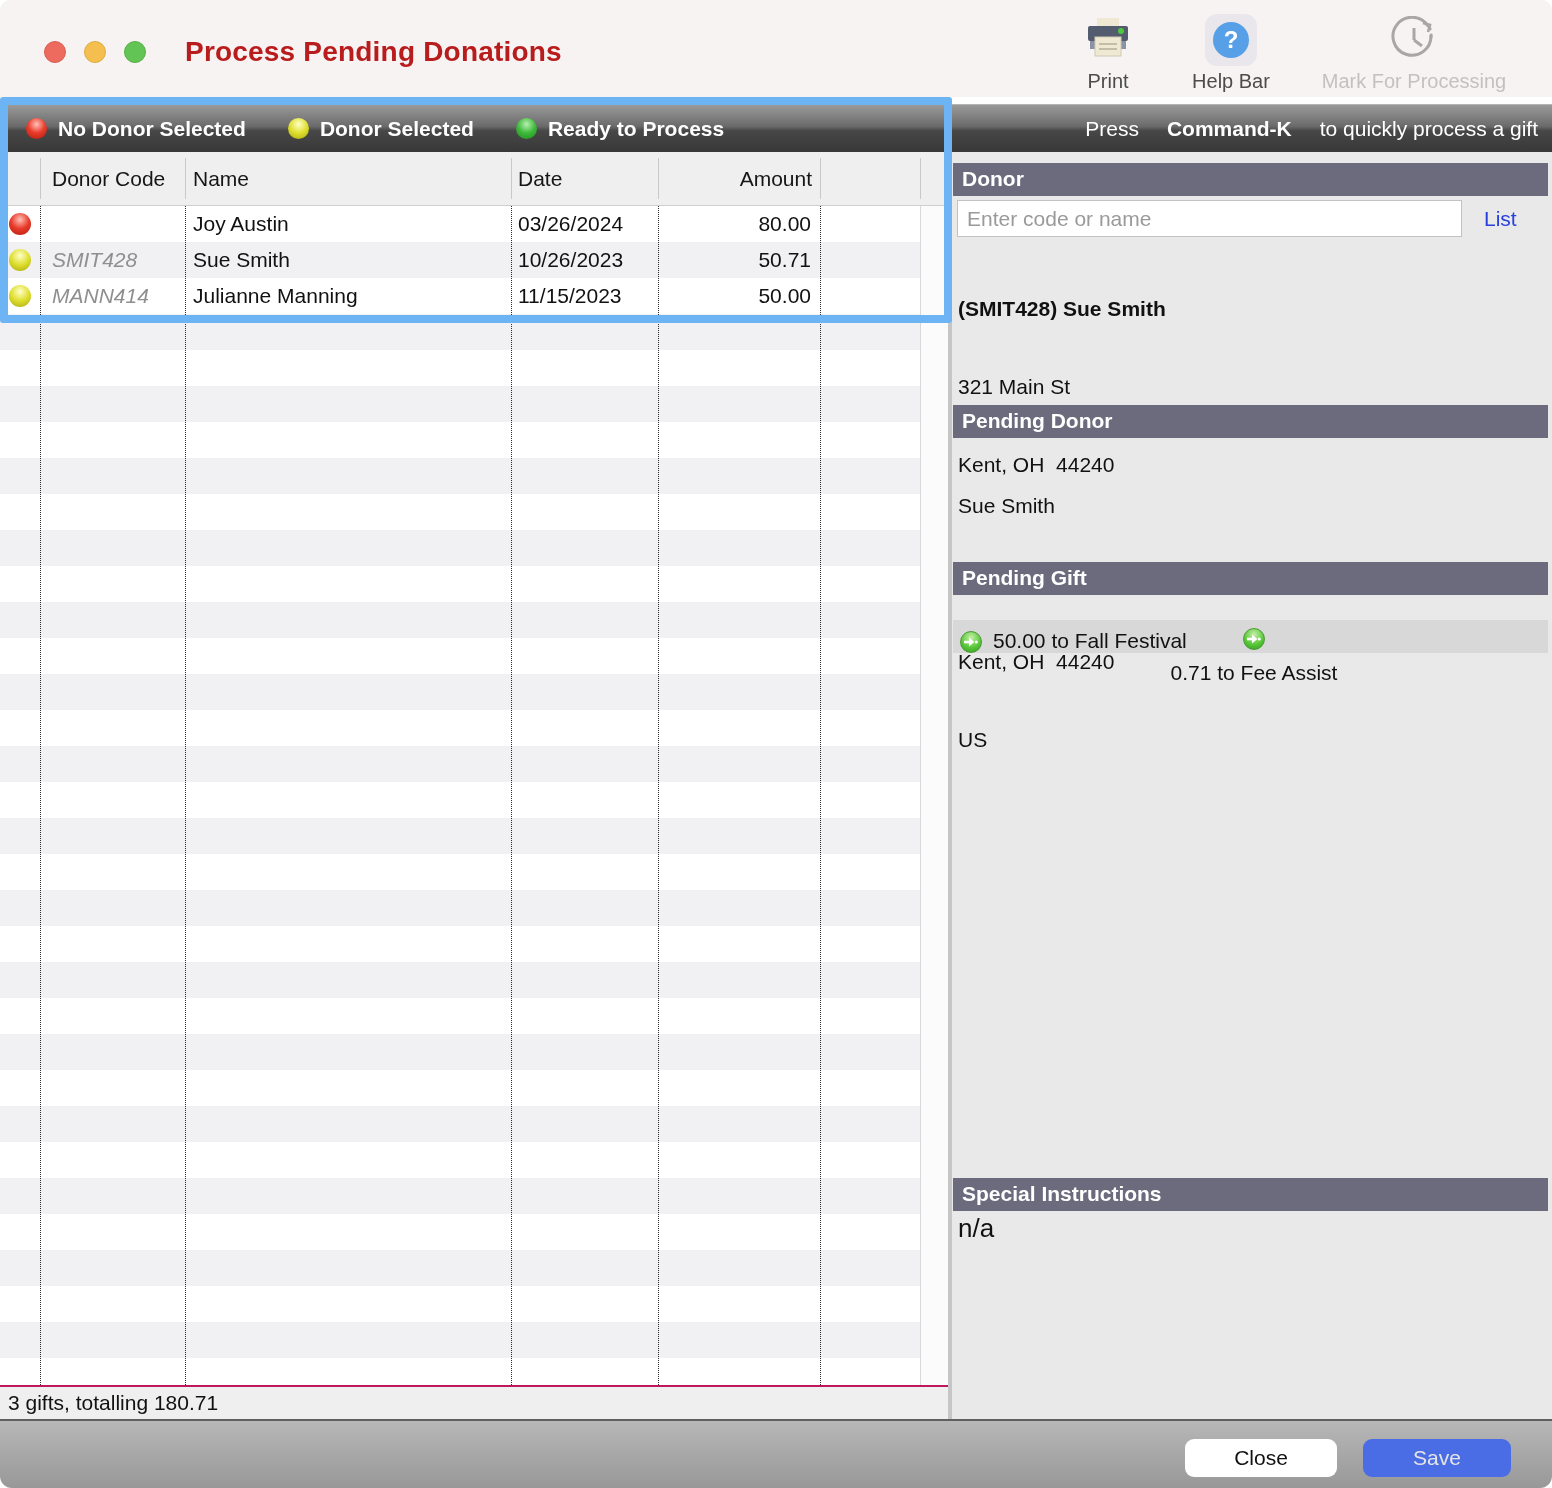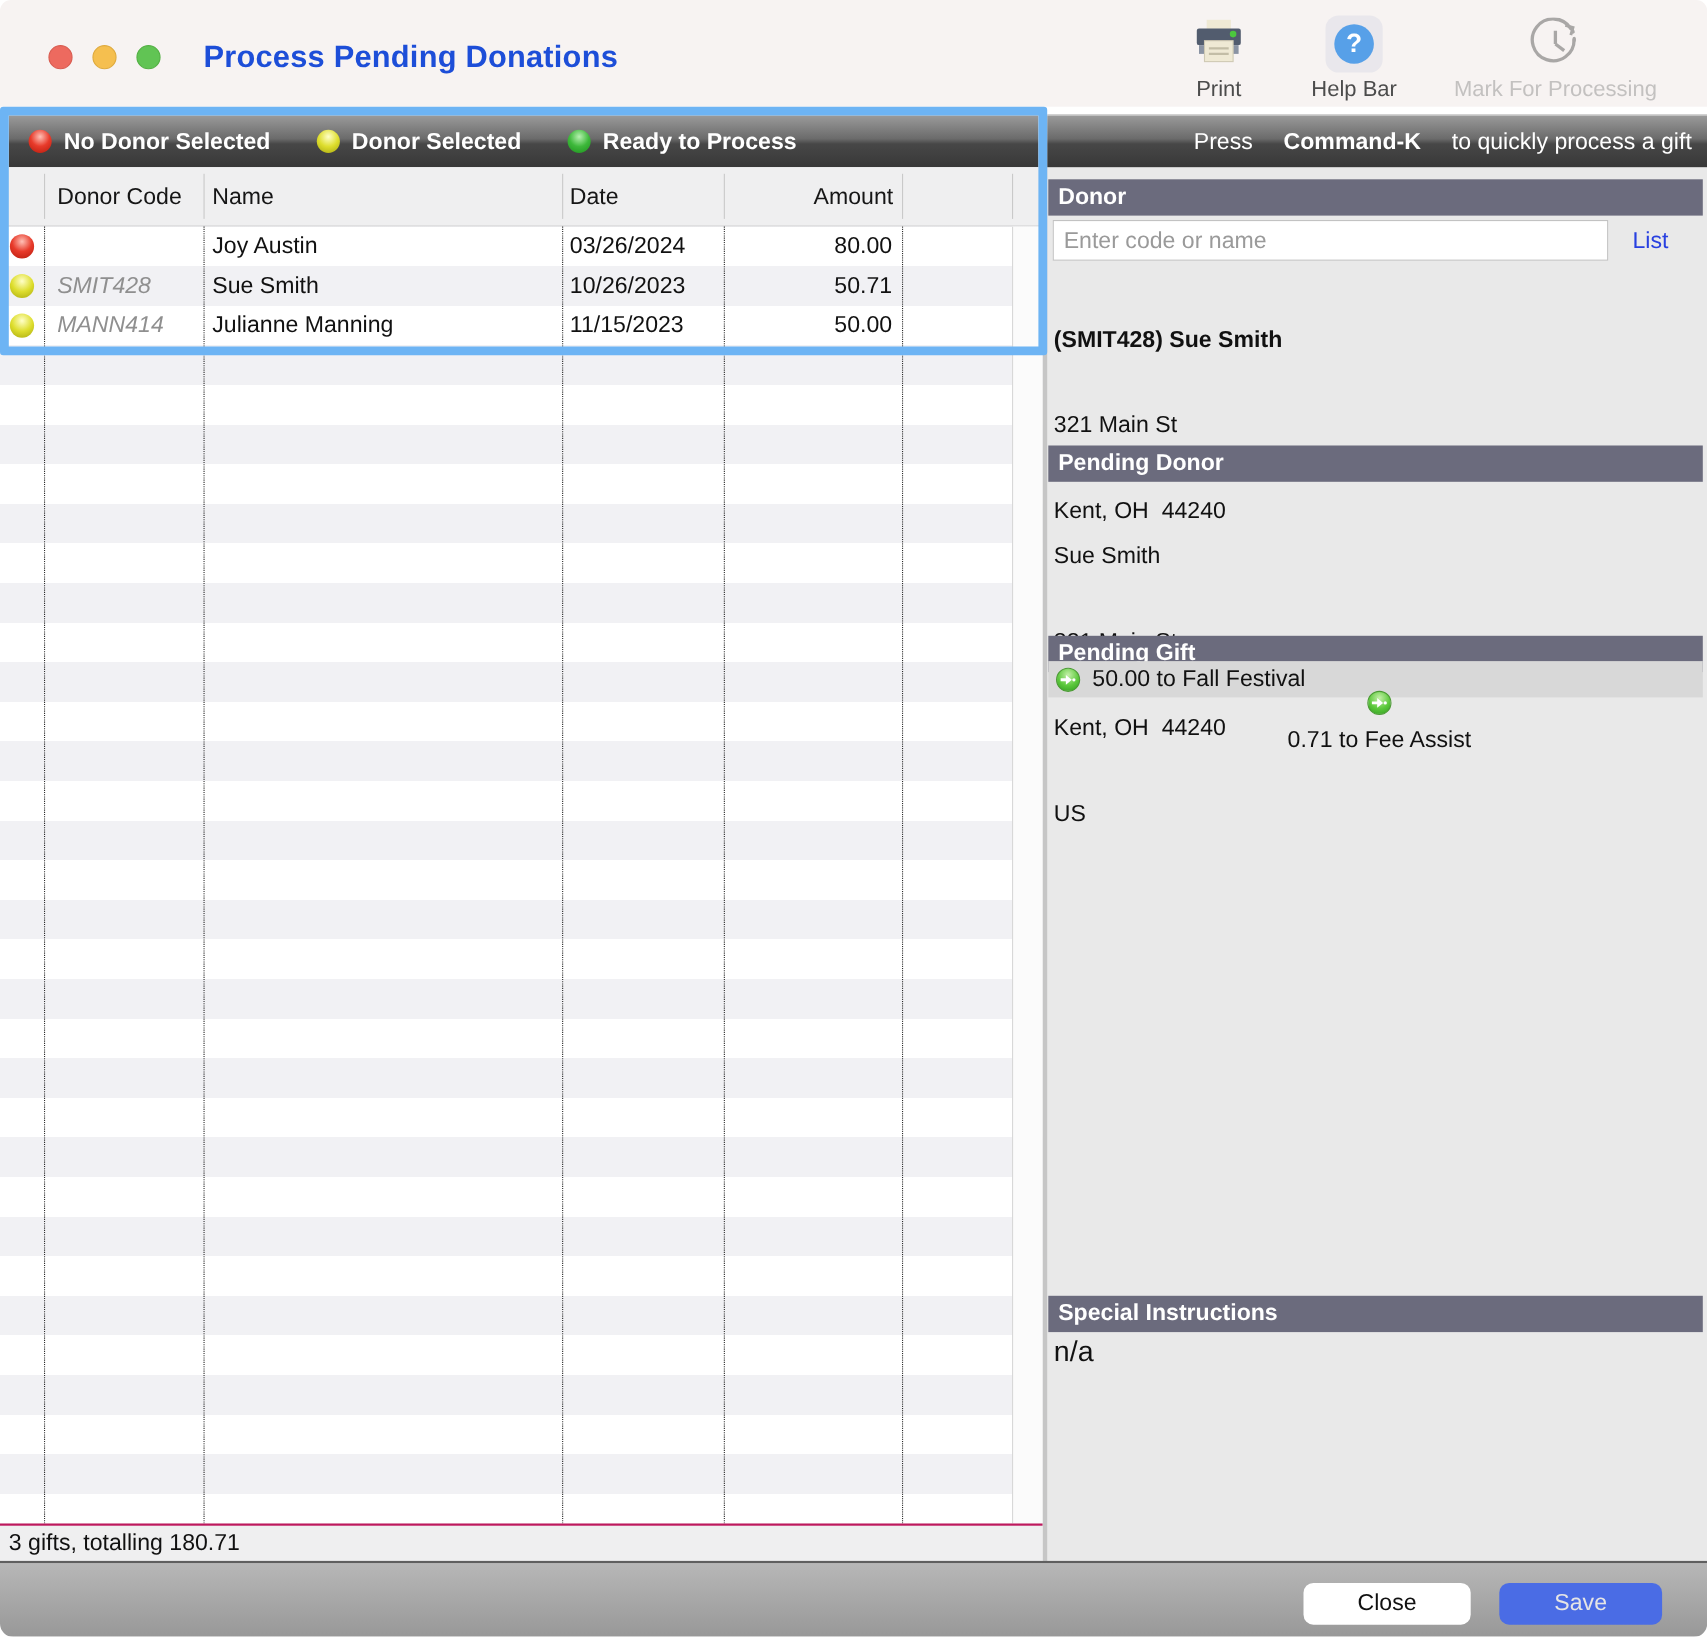--- a/index.html
+++ b/index.html
@@ -15,7 +15,7 @@
   .traffic.red{left:44px;background:#ed6a5f;border:1px solid #d95d52;}
   .traffic.yellow{left:84px;background:#f5bf4f;border:1px solid #dfab3f;}
   .traffic.green{left:124px;background:#61c454;border:1px solid #54b145;}
-  .win-title{position:absolute;left:185px;top:36px;font-size:28px;font-weight:bold;color:#1d4ed8;letter-spacing:.2px;}
+  .win-title{position:absolute;left:185px;top:36px;font-size:28px;font-weight:bold;color:#b91c1c;letter-spacing:.2px;}
   .tool{position:absolute;top:14px;text-align:center;font-size:20px;color:#4c4c4c;cursor:default;}
   .tool .ticon{display:flex;align-items:center;justify-content:center;height:52px;margin-bottom:4px;}
   .tool-print{left:1066px;width:84px;}

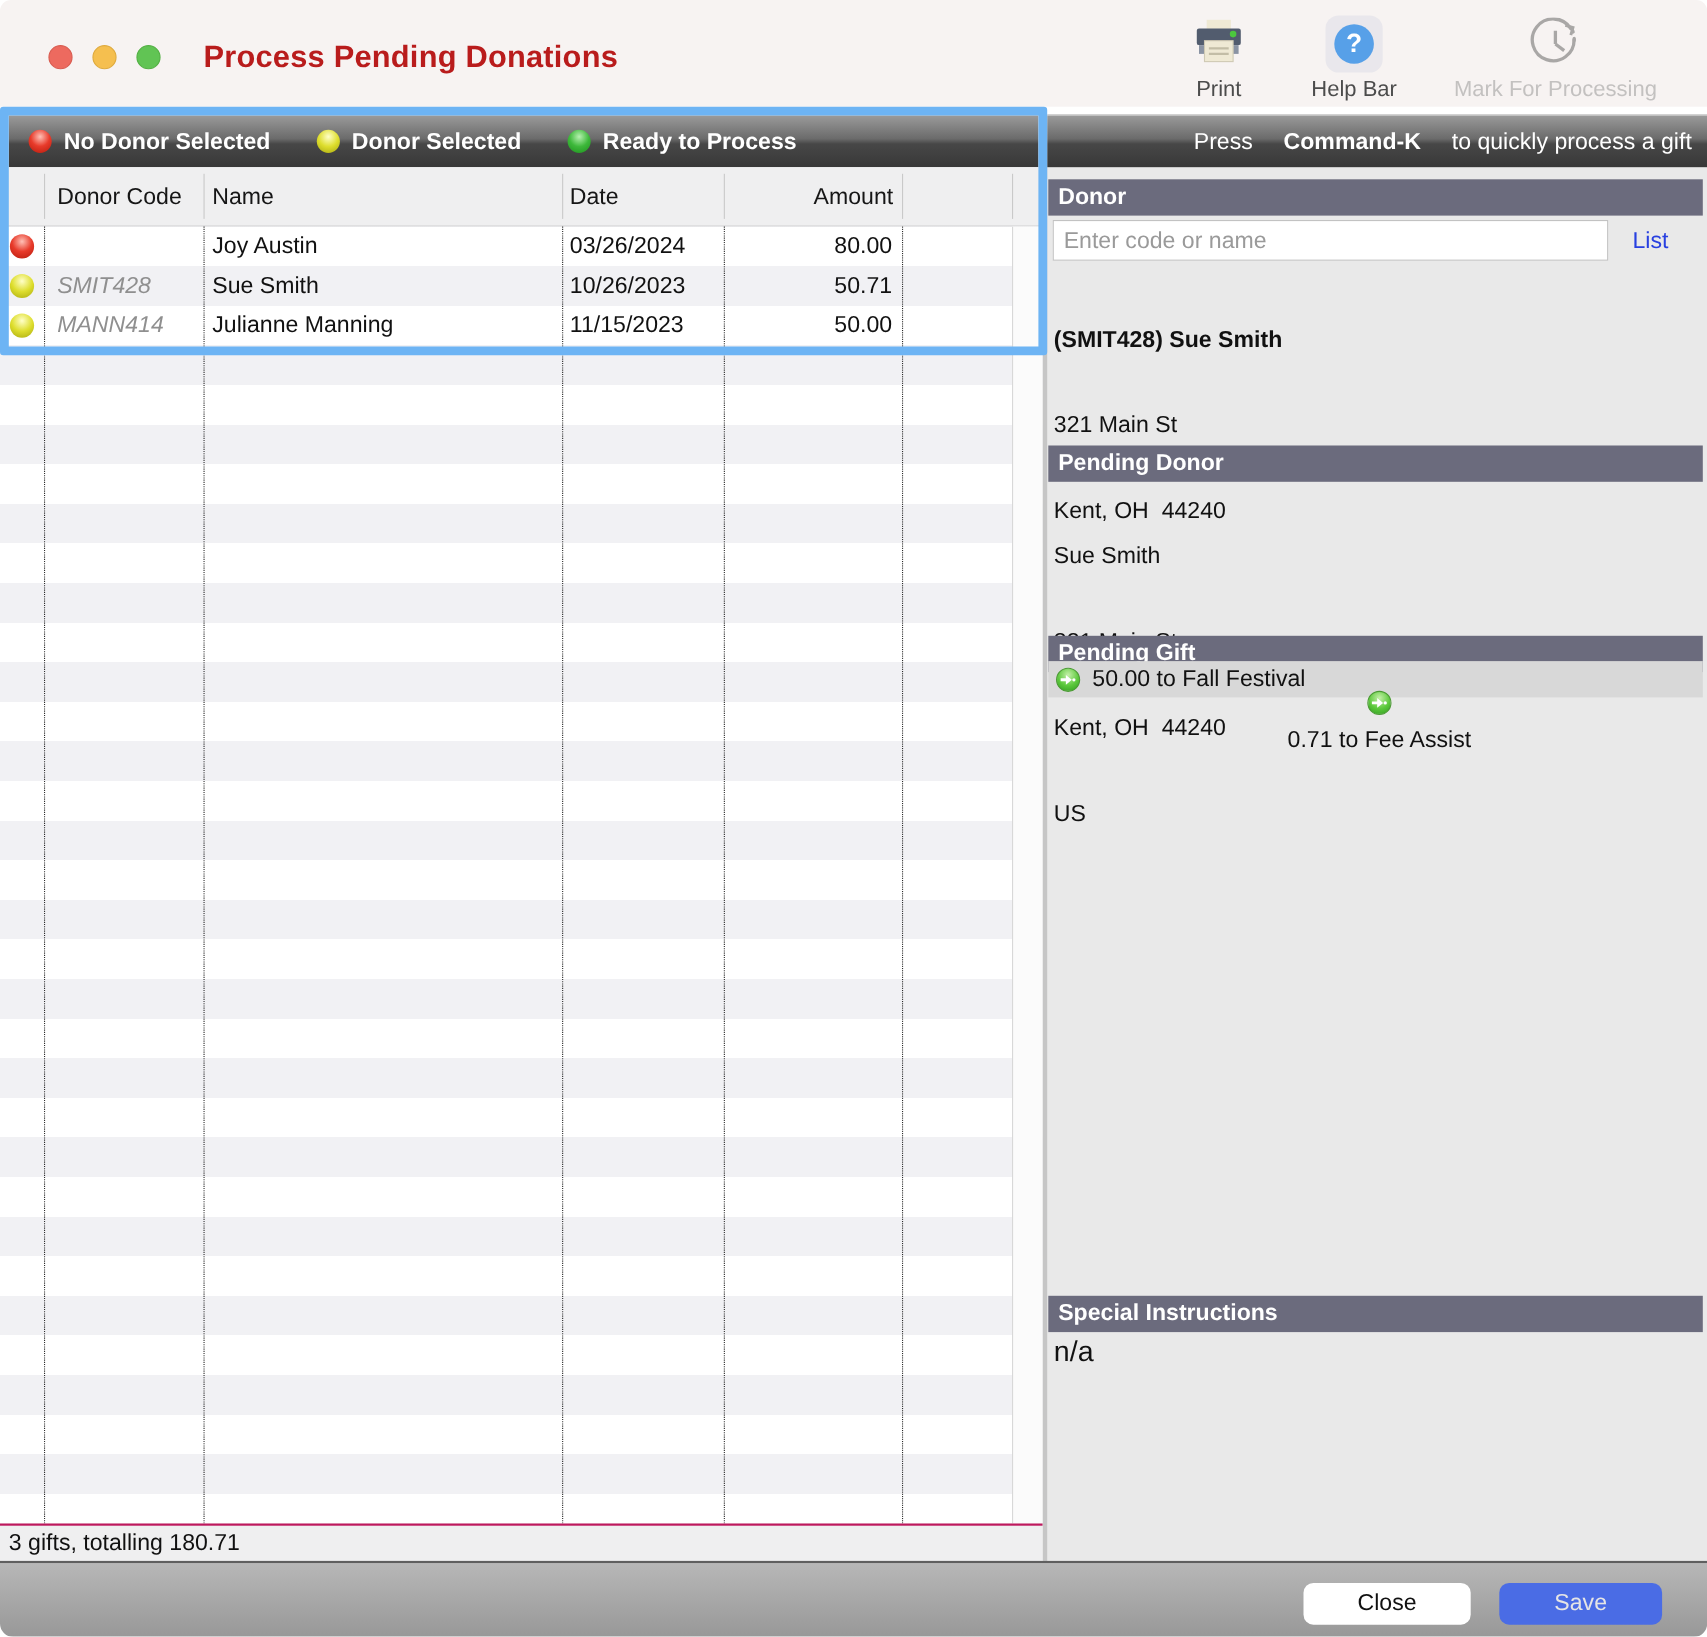--- a/index.html
+++ b/index.html
@@ -59,7 +59,7 @@
   .sec{position:absolute;left:953px;width:595px;height:33px;background:#6b6b7d;color:#fff;font-size:21px;font-weight:600;line-height:32px;padding-left:9px;}
   .sec-donor{top:163px;}
   .sec-pdonor{top:405px;}
-  .sec-pgift{top:562px;margin-top:16px;}
+  .sec-pgift{top:562px;}
   .sec-special{top:1178px;}
   .donor-input{position:absolute;left:957px;top:200px;width:505px;height:37px;border:1px solid #c2c2c2;background:#fff;font-size:21px;padding:0 9px;color:#222;font-family:"Liberation Sans",sans-serif;}
   .donor-input::placeholder{color:#9a9a9a;}

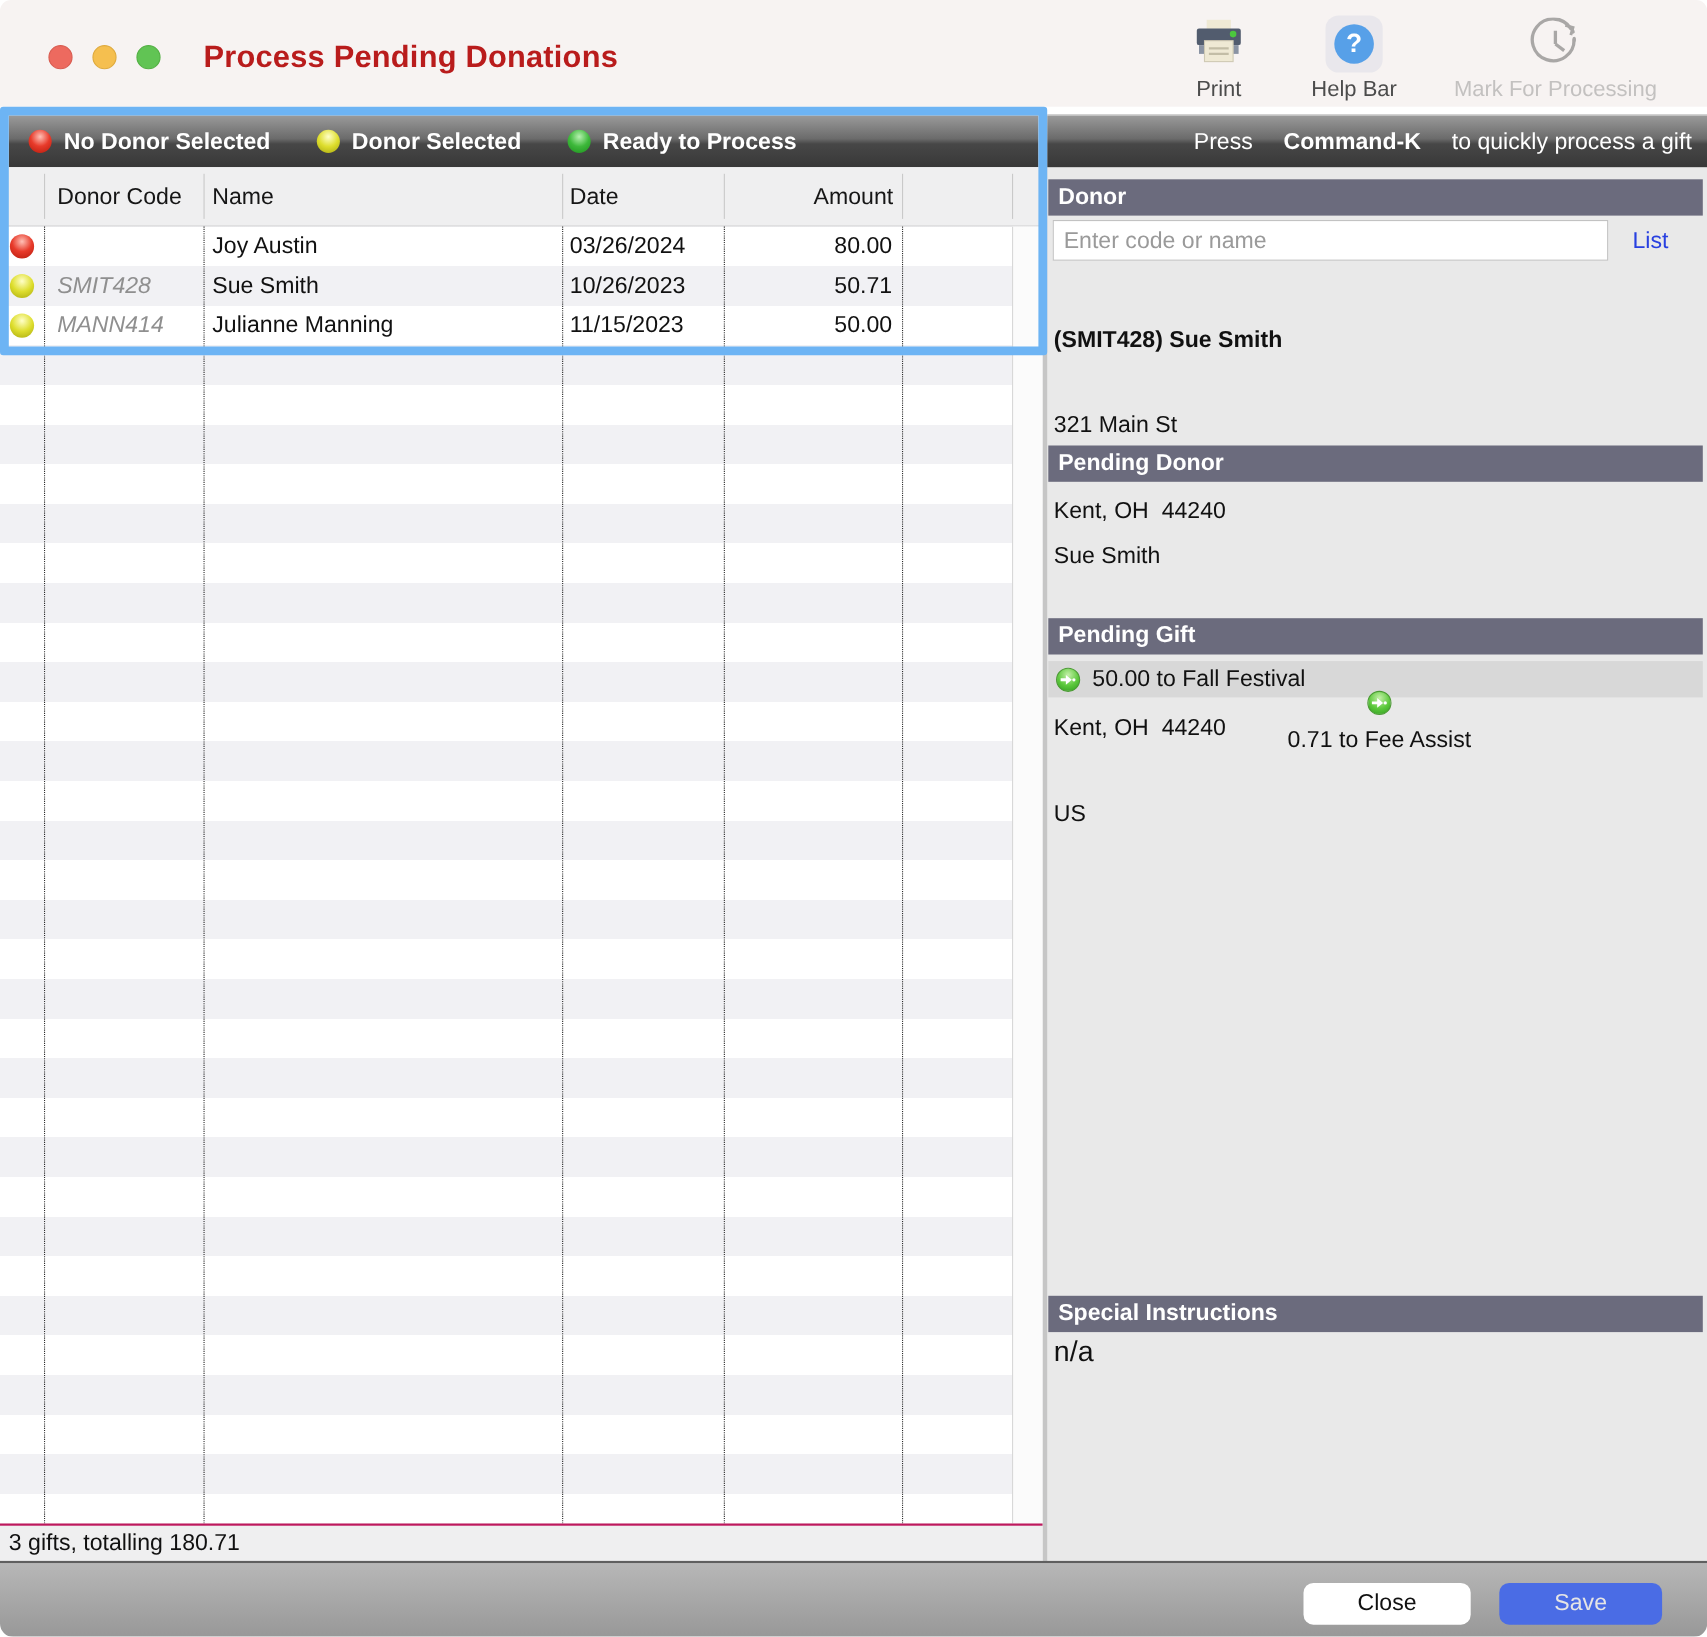--- a/index.html
+++ b/index.html
@@ -71,7 +71,7 @@
   .gift-row{position:absolute;left:953px;width:595px;height:33px;display:flex;align-items:center;gap:11px;padding-left:7px;font-size:21px;}
   .gift-row.sel{background:#d8d8d8;}
   .gift-row.r2{top:628px;flex-direction:column;}
-  .gift-row.r1{top:601px;}
+  .gift-row.r1{top:620px;align-items:flex-end;}
   .gift-icon{width:22px;height:22px;border-radius:50%;flex:0 0 auto;
     background:radial-gradient(circle at 50% 28%,#c4f0a8 0%,#5cc83c 55%,#2f9c1f 100%);
     border:1px solid #4b9a34;display:flex;align-items:center;justify-content:center;}

